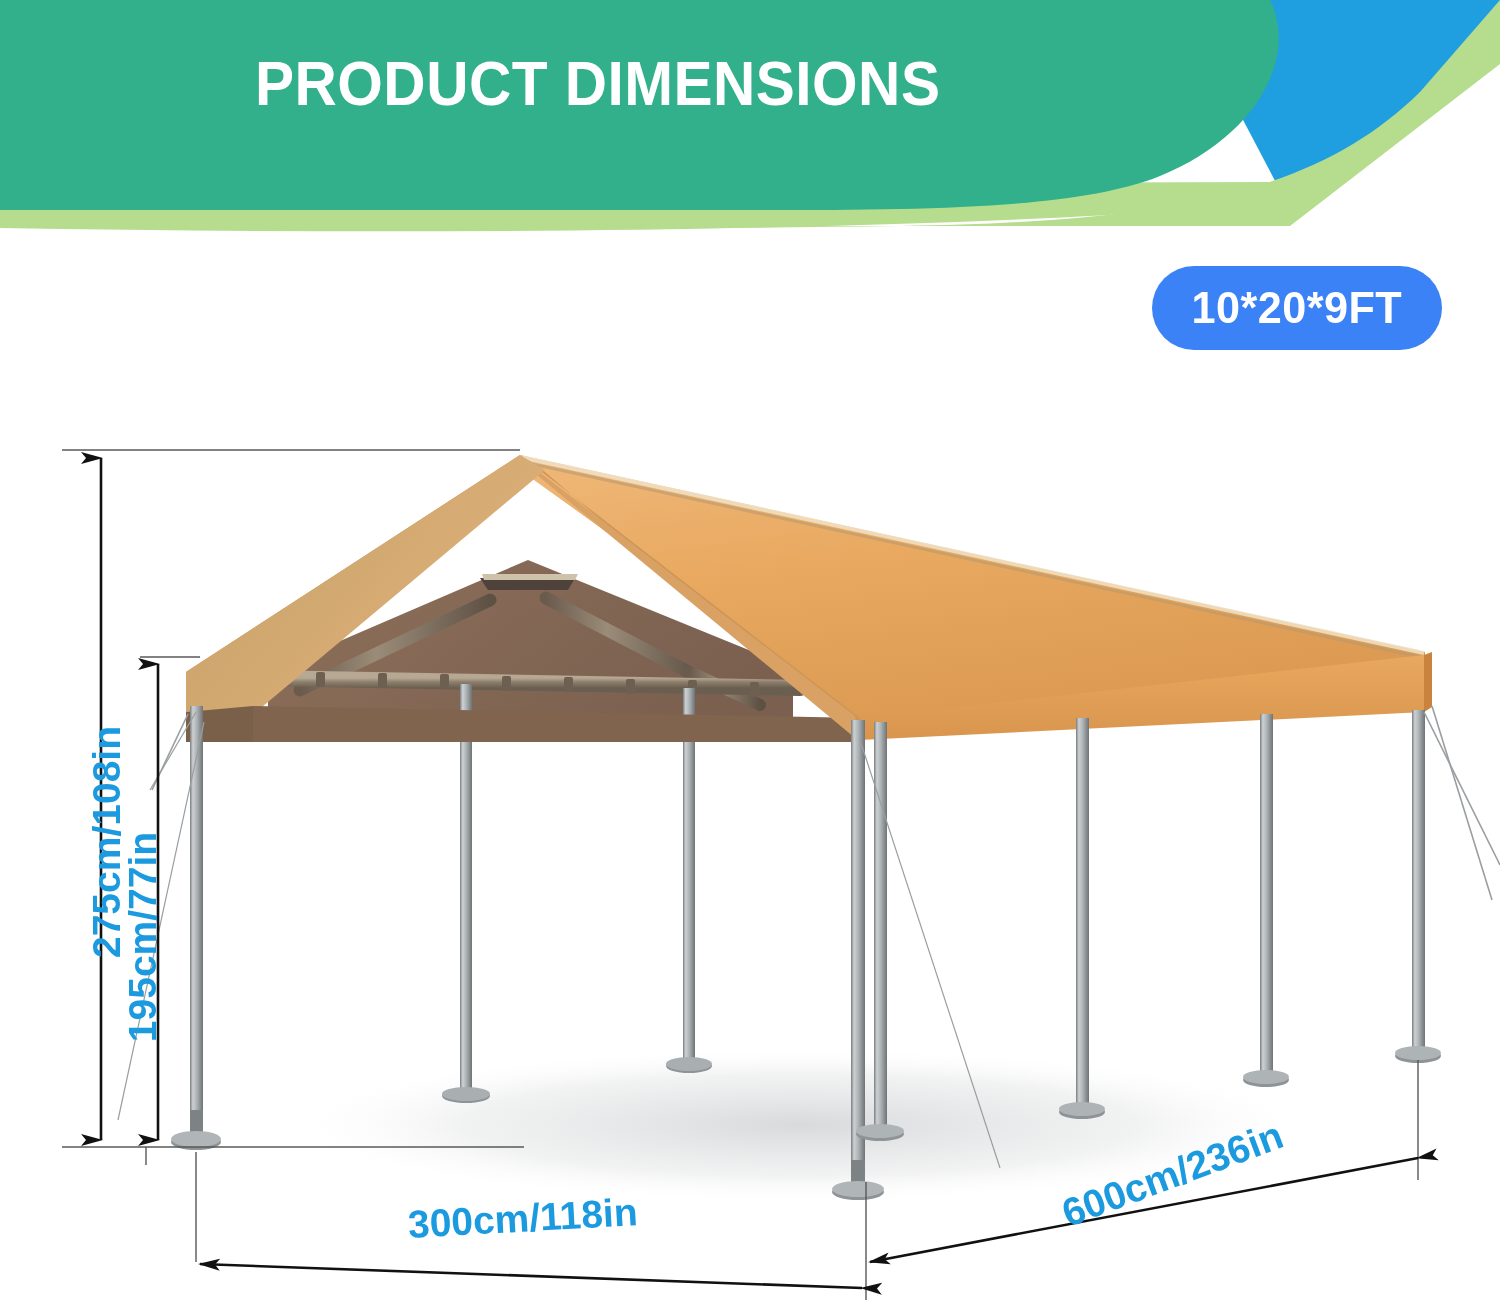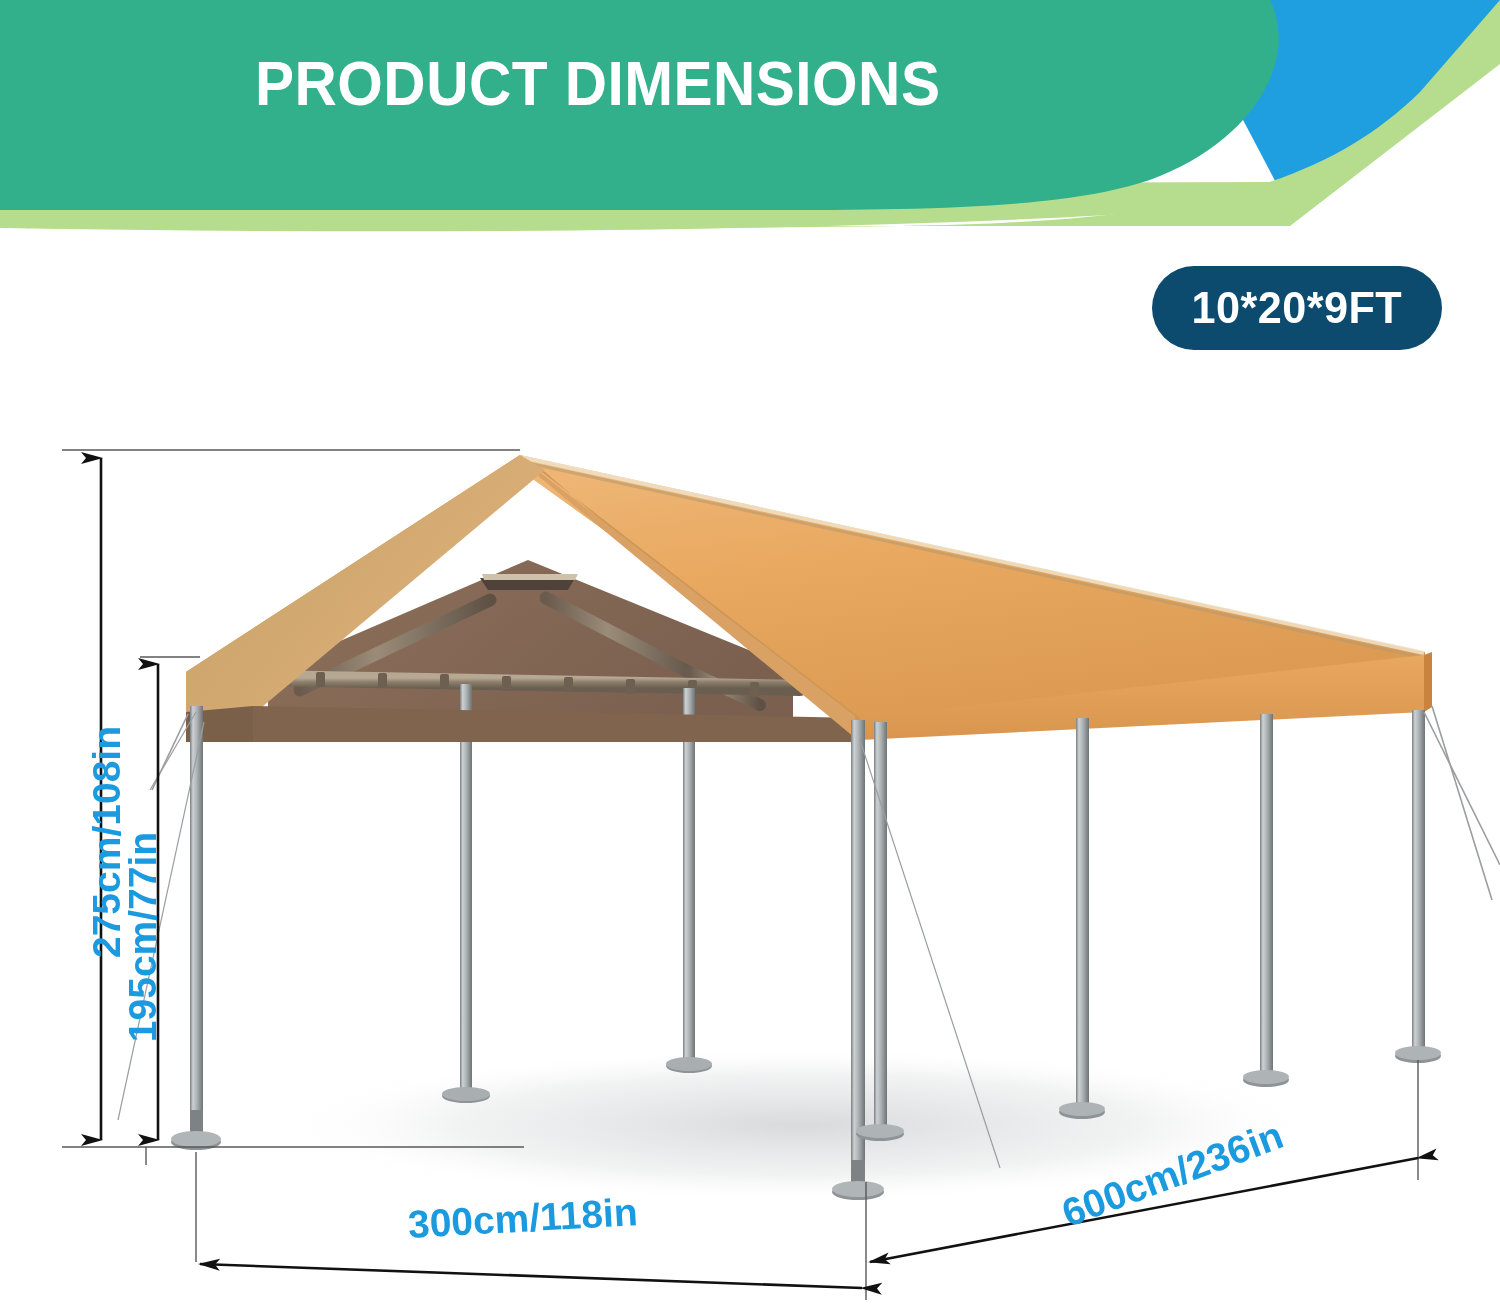--- a/index.html
+++ b/index.html
@@ -23,7 +23,7 @@
   
   .badge{
     position:absolute;left:1152px;top:266px;width:290px;height:84px;
-    background:#0c4a6e;border-radius:42px;
+    background:#3b82f6;border-radius:42px;
     display:flex;align-items:center;justify-content:center;
   }
   .badge span{

